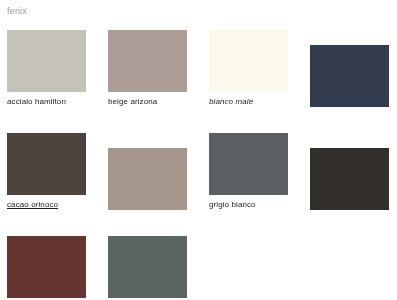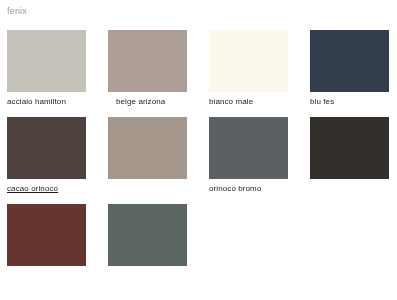--- a/index.html
+++ b/index.html
@@ -38,7 +38,8 @@
     width: 383px;
     display: flex;
     flex-wrap: wrap;
-    gap: 10px 22px;
+    gap: 26px 22px;
+    align-items: flex-end;
   }
   .swatch-cell {
     width: 79px;

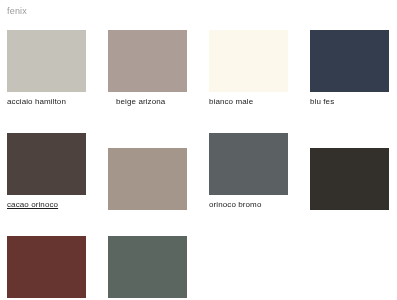--- a/index.html
+++ b/index.html
@@ -74,7 +74,7 @@
 
     <div class="swatch-cell">
       <span class="swatch-color" style="background-color: rgb(172, 157, 150);"></span>
-      <div class="swatch-label" style="color: rgb(28, 28, 28); margin-left: 8px;">beige arizona</div>
+      <div class="swatch-label" style="color: rgb(28, 28, 28);">beige arizona</div>
     </div>
 
     <div class="swatch-cell">

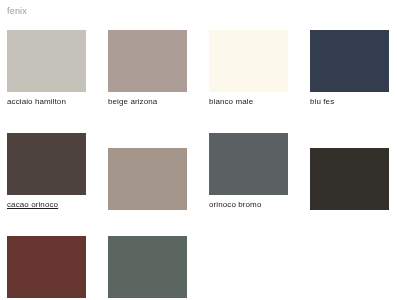--- a/index.html
+++ b/index.html
@@ -79,7 +79,7 @@
 
     <div class="swatch-cell">
       <span class="swatch-color" style="background-color: rgb(252, 248, 236);"></span>
-      <div class="swatch-label" style="color: rgb(28, 28, 28);">bianco male</div>
+      <div class="swatch-label" style="color: rgb(28, 28, 28); font-style: italic;">bianco male</div>
     </div>
 
     <div class="swatch-cell">

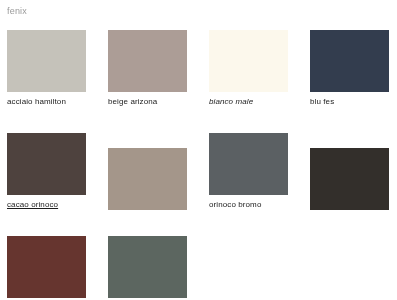--- a/index.html
+++ b/index.html
@@ -84,7 +84,6 @@
 
     <div class="swatch-cell">
       <span class="swatch-color" style="background-color: rgb(51, 61, 78);"></span>
-      <div class="swatch-label" style="color: rgb(28, 28, 28);">blu fes</div>
     </div>
 
     <div class="swatch-cell">

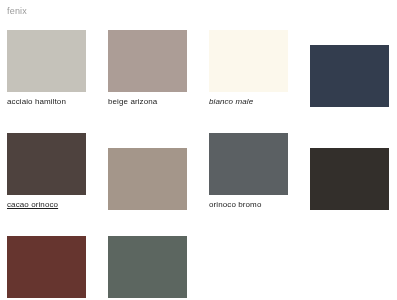--- a/index.html
+++ b/index.html
@@ -97,7 +97,7 @@
 
     <div class="swatch-cell">
       <span class="swatch-color" style="background-color: rgb(91, 96, 99);"></span>
-      <div class="swatch-label" style="color: rgb(28, 28, 28);">orinoco bromo</div>
+      <div class="swatch-label" style="color: rgb(28, 28, 28);">grigio bianco</div>
     </div>
 
 

